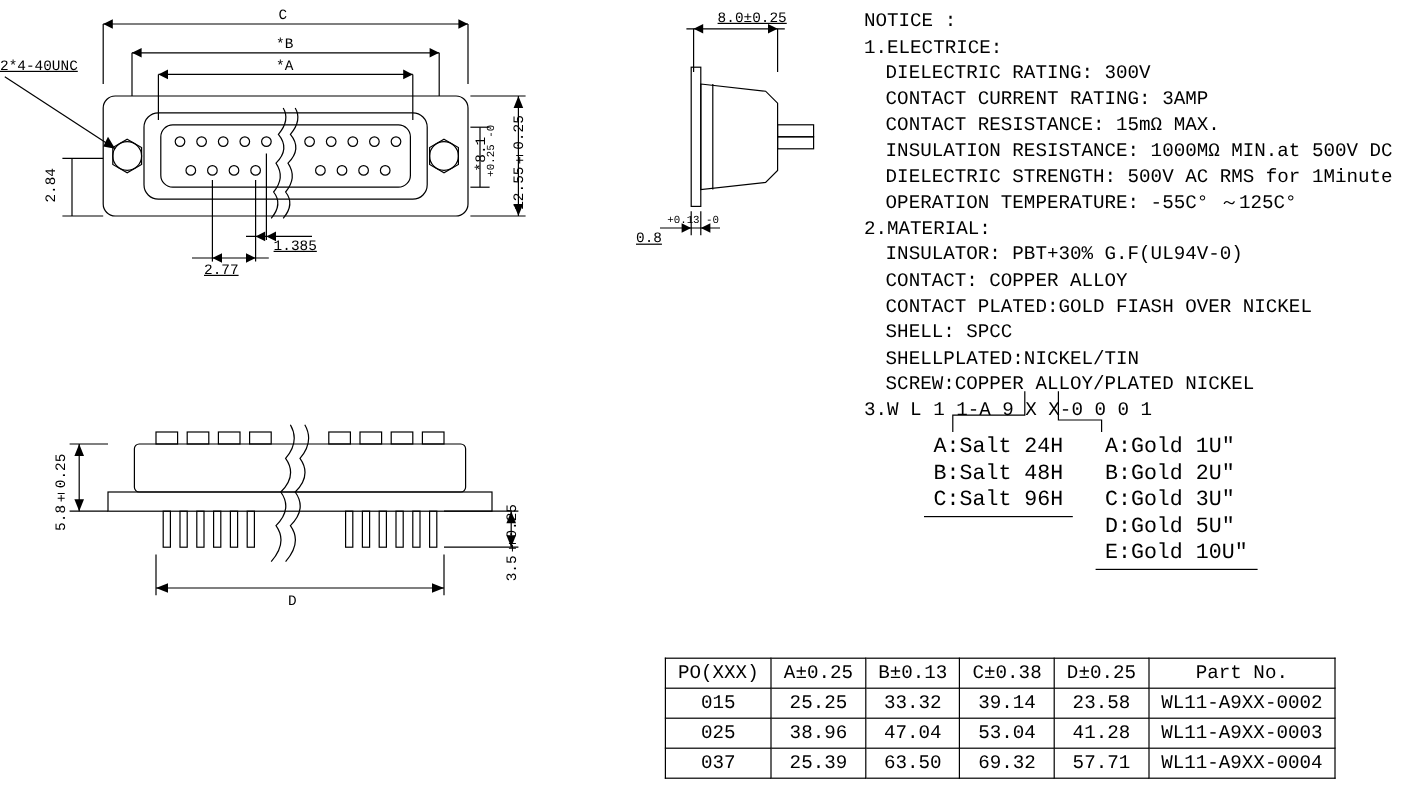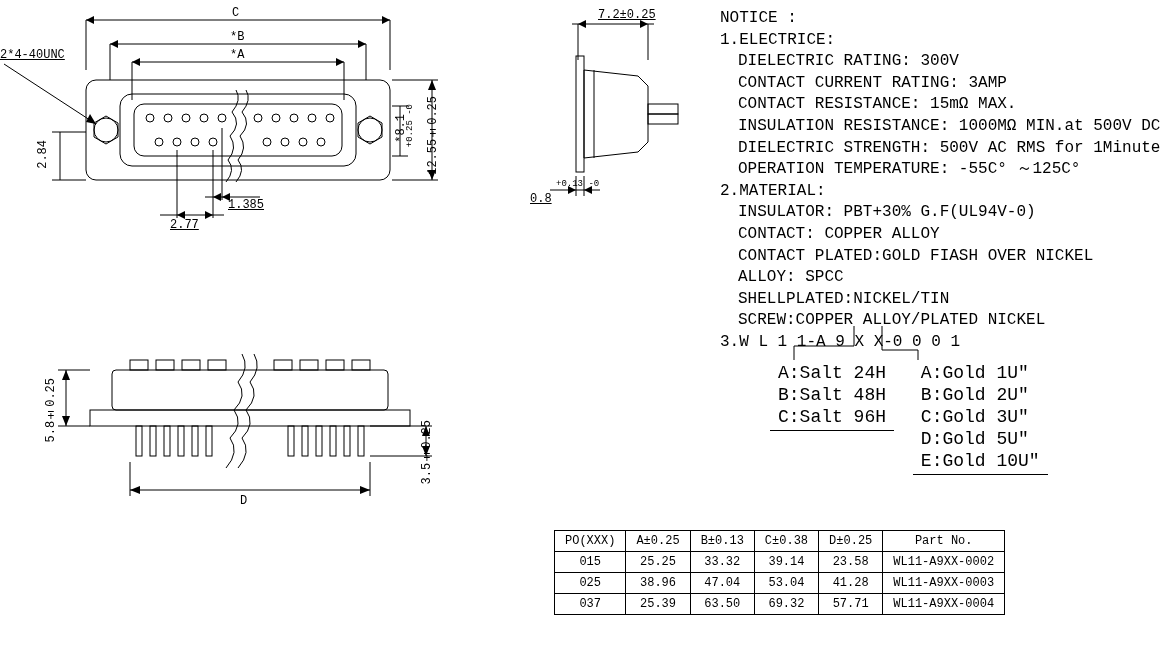--- a/index.html
+++ b/index.html
@@ -140,7 +140,7 @@
     <polygon points="56,190 48,186 48,194" fill="#000"></polygon>
     <polygon points="64,190 72,186 72,194" fill="#000"></polygon>
   </svg>
-  <div class="abs dim" style="left:598px;top:8px;text-decoration:underline;">7.2±0.25</div>
+  <div class="abs dim" style="left:598px;top:8px;text-decoration:underline;">8.0±0.25</div>
   <div class="abs dim" style="left:530px;top:192px;text-decoration:underline;">0.8</div>
   <div class="abs dim" style="left:556px;top:180px;font-size:9px;line-height:1;">+0.13
 -0</div>

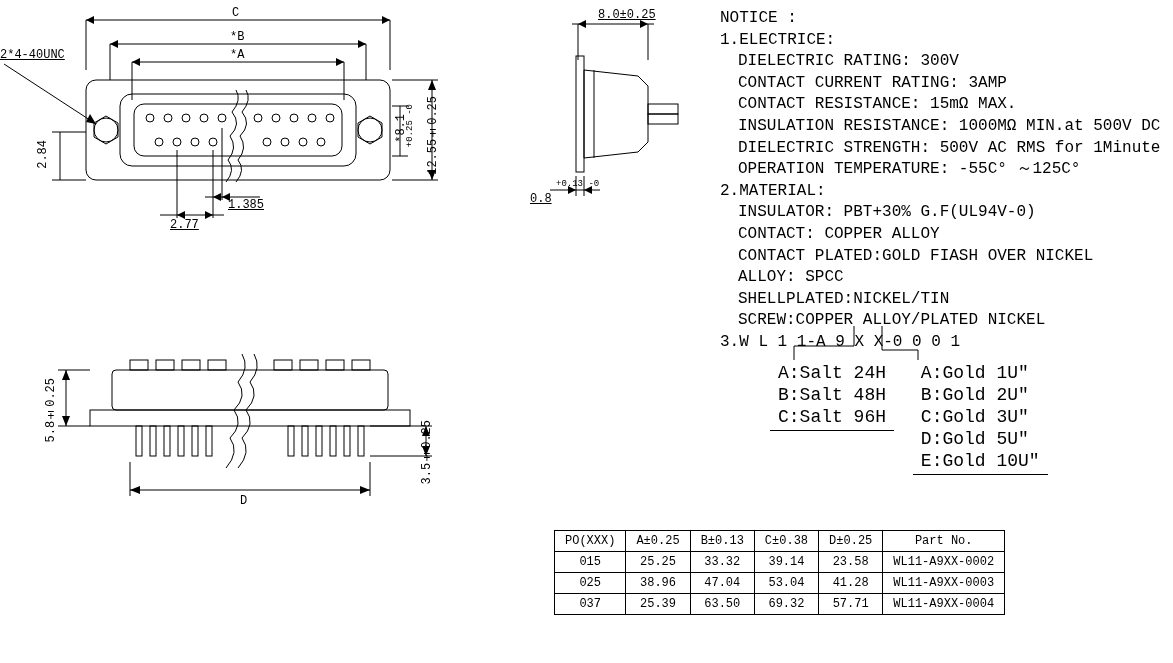--- a/index.html
+++ b/index.html
@@ -215,7 +215,7 @@
     <span class="ind1">INSULATOR: PBT+30% G.F(UL94V-0)</span>
     <span class="ind1">CONTACT: COPPER ALLOY</span>
     <span class="ind1">CONTACT PLATED:GOLD FIASH OVER NICKEL</span>
-    <span class="ind1">ALLOY: SPCC</span>
+    <span class="ind1">SHELL: SPCC</span>
     <span class="ind1">SHELLPLATED:NICKEL/TIN</span>
     <span class="ind1">SCREW:COPPER ALLOY/PLATED NICKEL</span>
     <span>3.W L 1 1-A 9 X X-0 0 0 1</span>

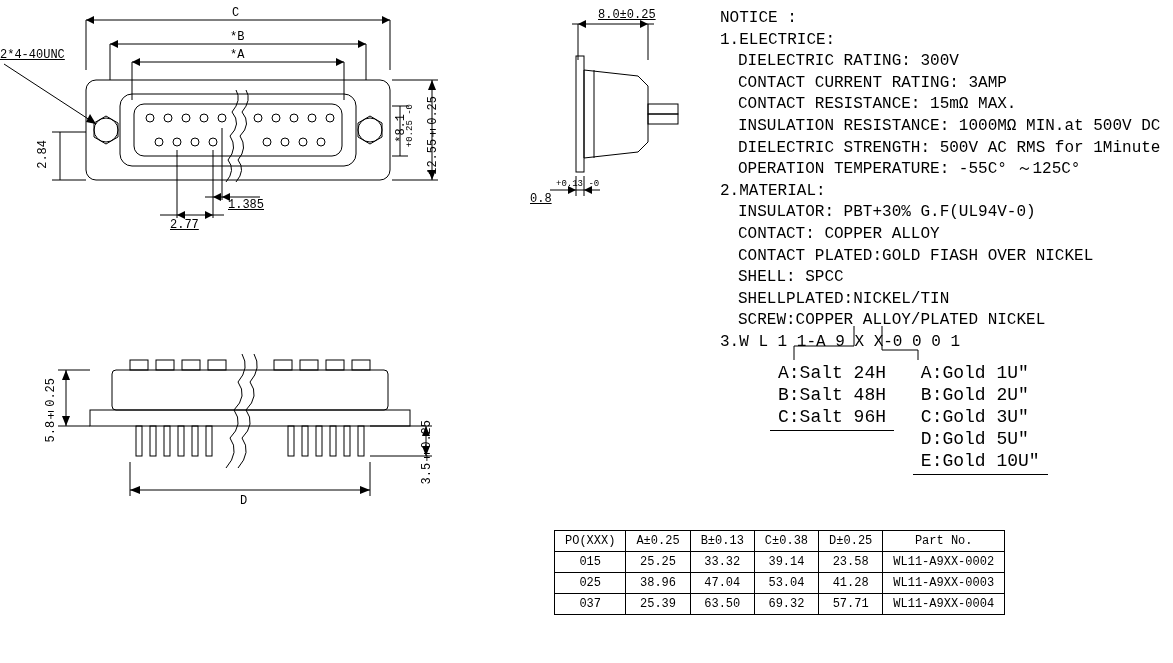--- a/index.html
+++ b/index.html
@@ -13,7 +13,7 @@
   .codes{position:absolute;left:770px;top:360px;font-size:18px;}
   .codes .col{display:inline-block;vertical-align:top;border-bottom:1px solid #000;padding:2px 6px;}
   .codes .col div{padding:1px 2px;}
-  table.spec{border-collapse:collapse;position:absolute;left:554px;top:530px;font-size:12px;}
+  table.spec{border-collapse:collapse;position:absolute;left:554px;top:548px;font-size:16px;}
   table.spec th,table.spec td{border:1px solid #000;padding:3px 10px;text-align:center;white-space:nowrap;}
   table.spec th{font-weight:normal;}
   svg{position:absolute;left:0;top:0;}

